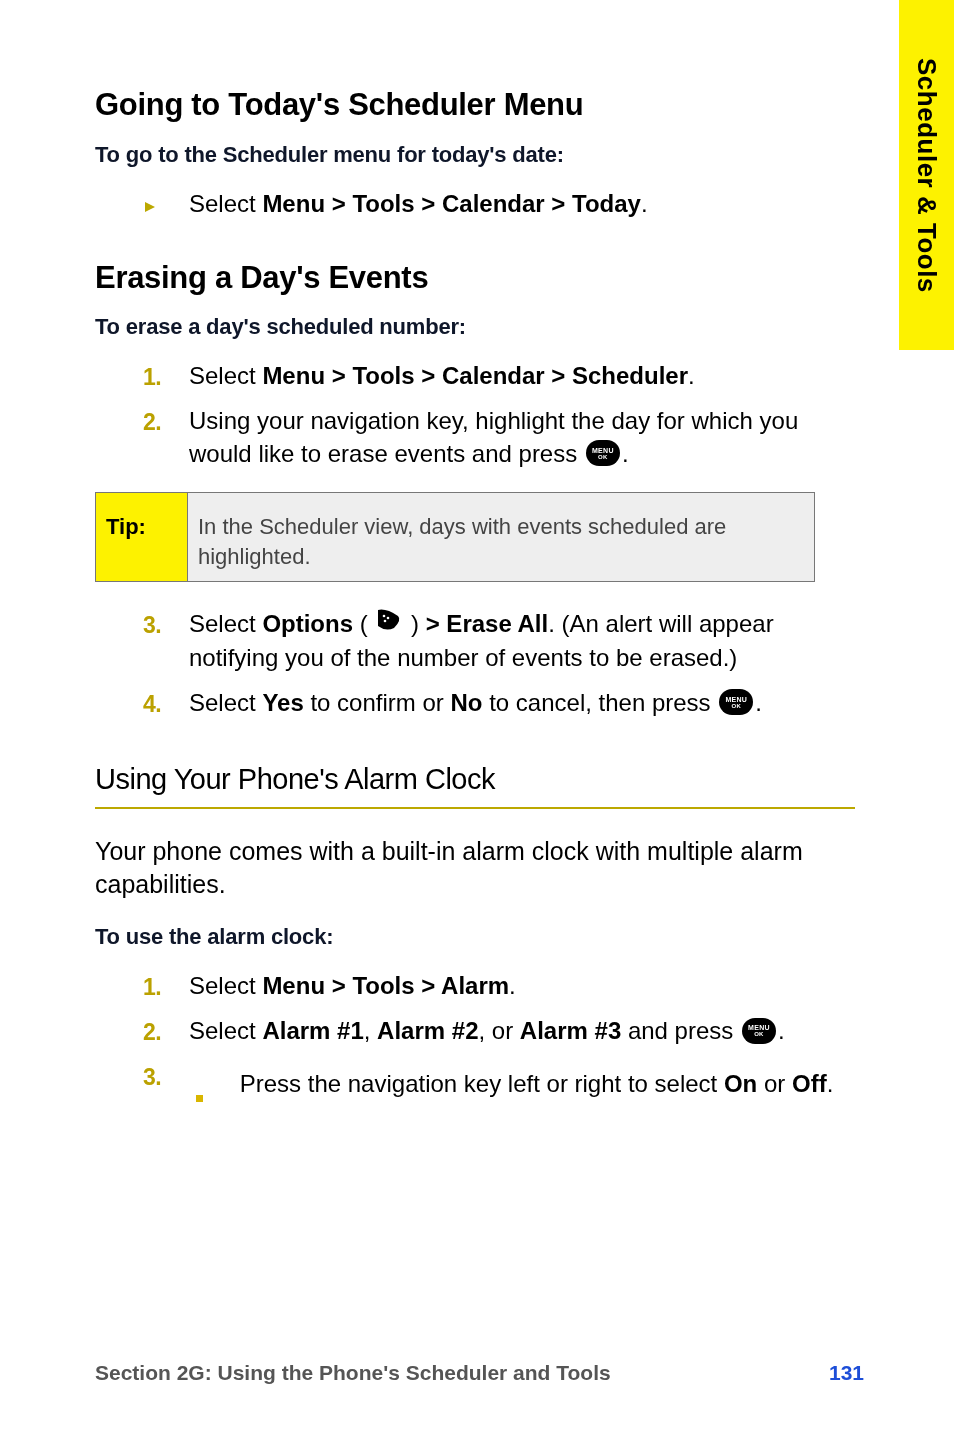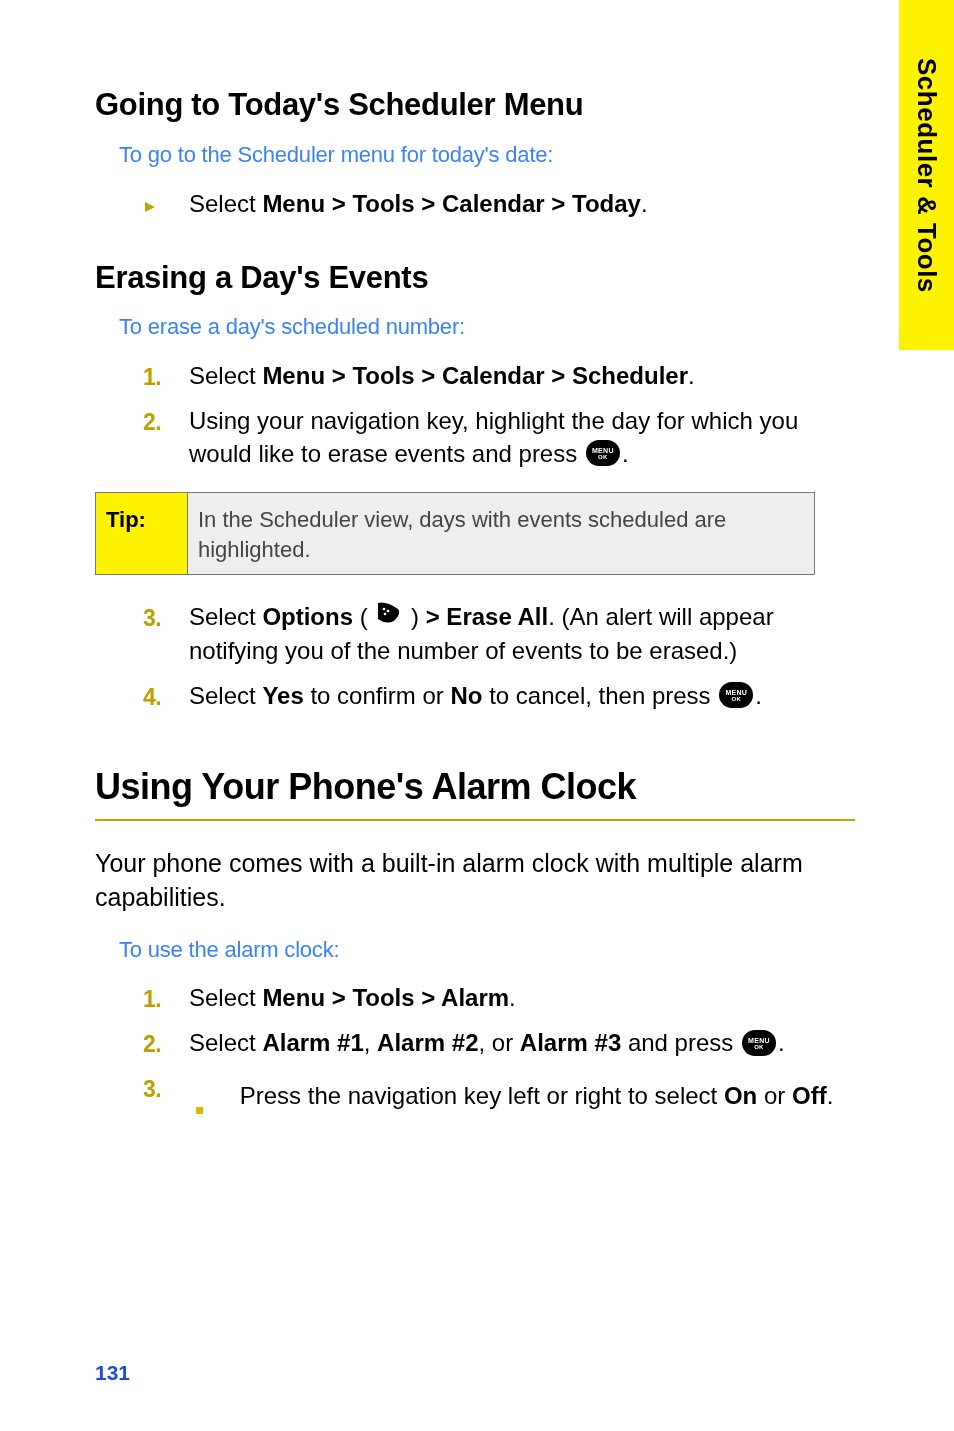--- a/index.html
+++ b/index.html
@@ -41,12 +41,11 @@
   }
   h2.sub.second { margin-top: 36px; }
   .lead-bold {
-    font-weight: 400;
+    font-weight: 700;
     font-size: 22px;
-    color: #3b82f6;
+    color: #0f172a;
     margin-bottom: 18px;
     letter-spacing: -0.2px;
-    margin-left: 24px;
   }
   .bullet-row {
     display: flex;

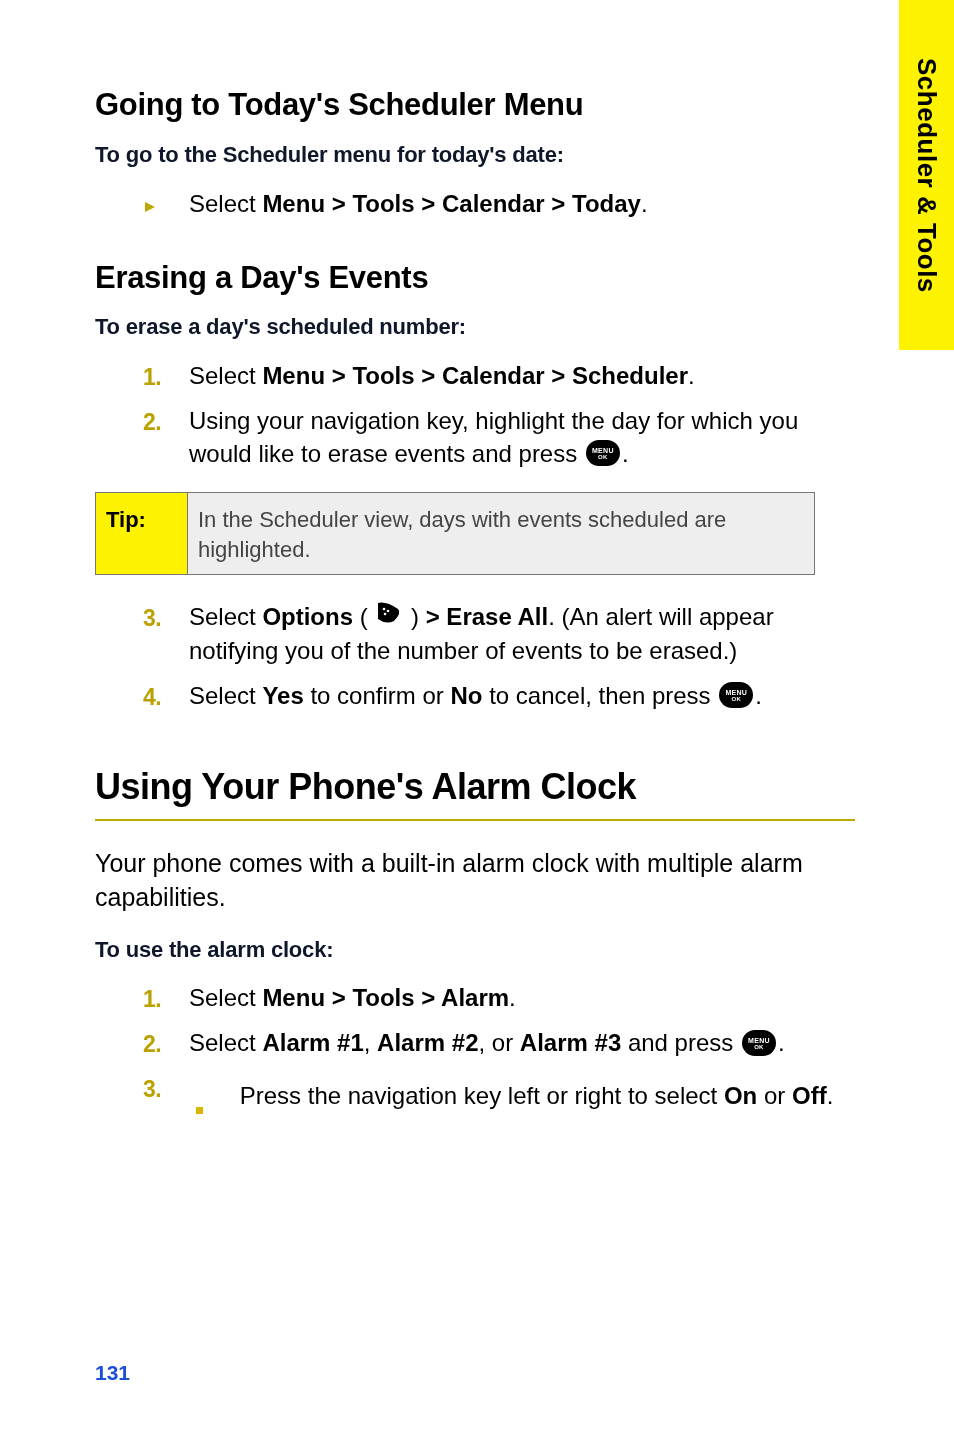--- a/index.html
+++ b/index.html
@@ -102,7 +102,7 @@
   }
   .tip-table td {
     border: 1px solid #777;
-    padding: 12px 10px 10px 10px;
+    padding: 19px 10px 10px 10px;
     vertical-align: top;
     font-size: 22px;
     color: #444;

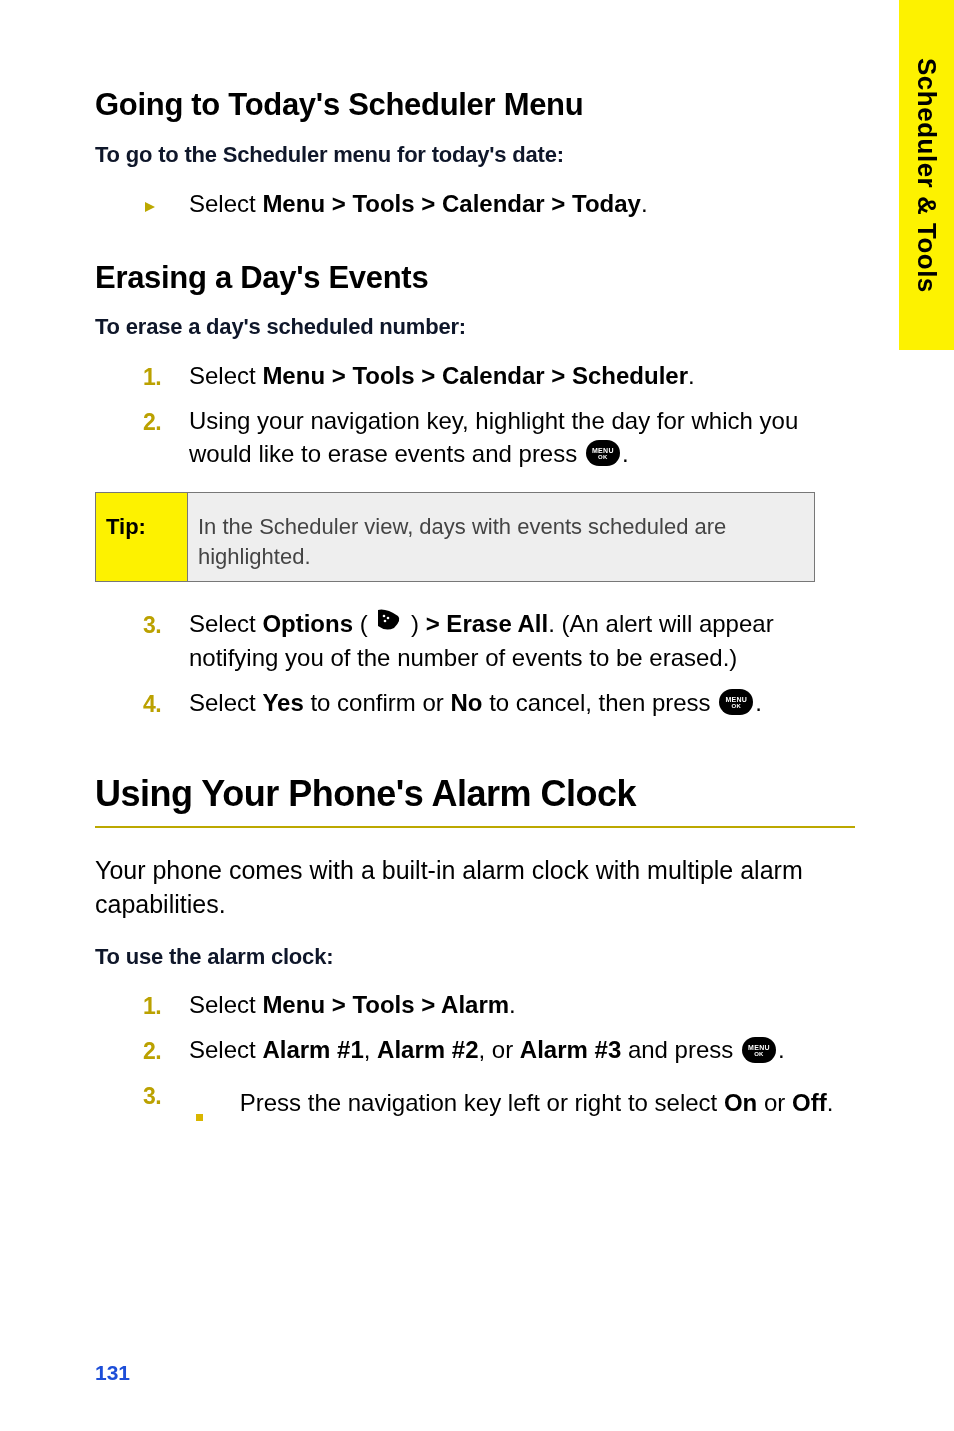--- a/index.html
+++ b/index.html
@@ -117,9 +117,9 @@
     background: #eee;
   }
   h1.big {
-    font-size: 36px;
-    font-weight: 700;
-    margin-top: 50px;
+    font-size: 29px;
+    font-weight: 400;
+    margin-top: 40px;
     margin-bottom: 8px;
     letter-spacing: -0.5px;
   }

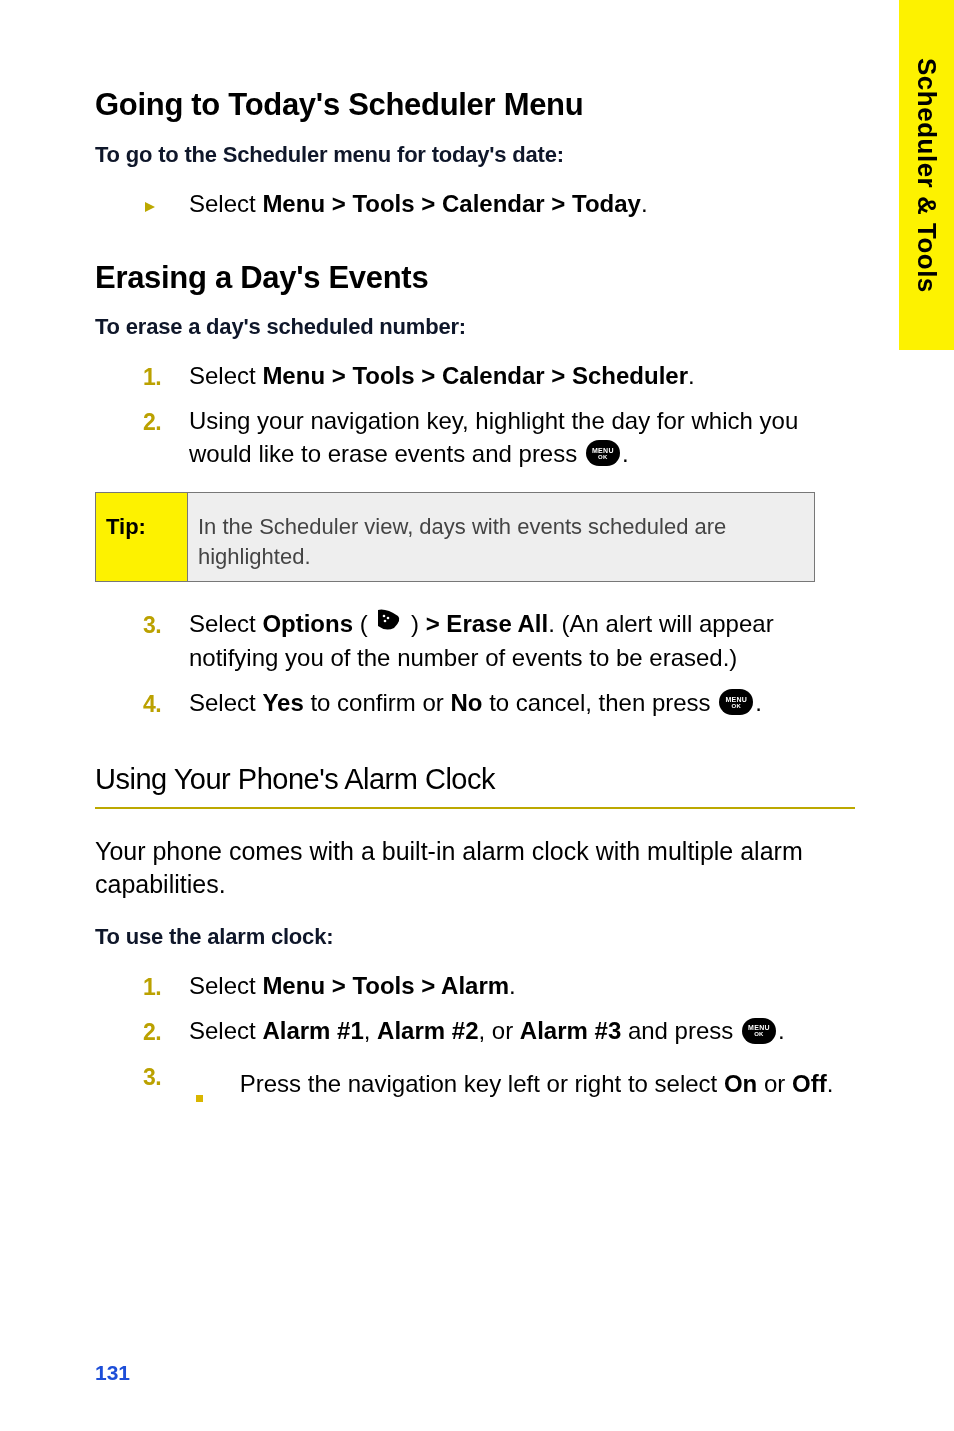--- a/index.html
+++ b/index.html
@@ -270,6 +270,7 @@
 </div>
 
 <div class="footer">
+  <span>Section 2G: Using the Phone's Scheduler and Tools</span>
   <span class="pn">131</span>
 </div>
 

